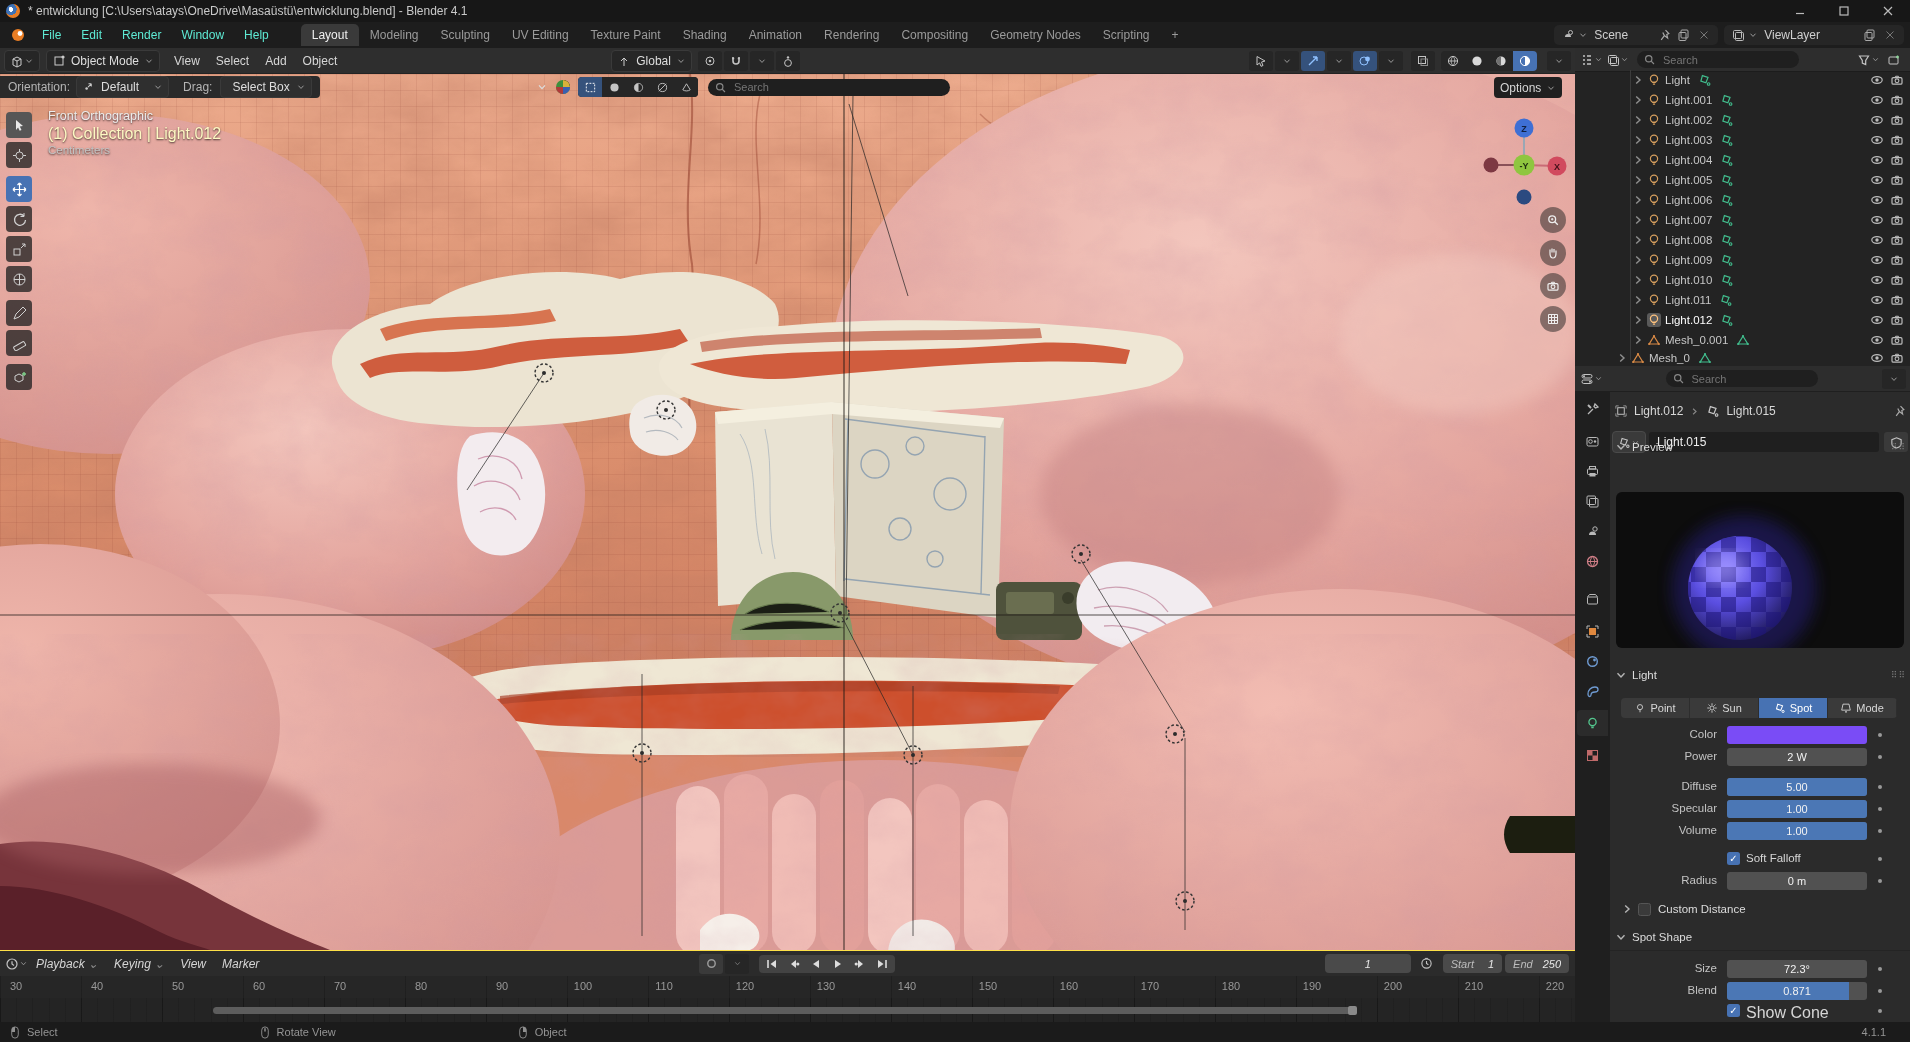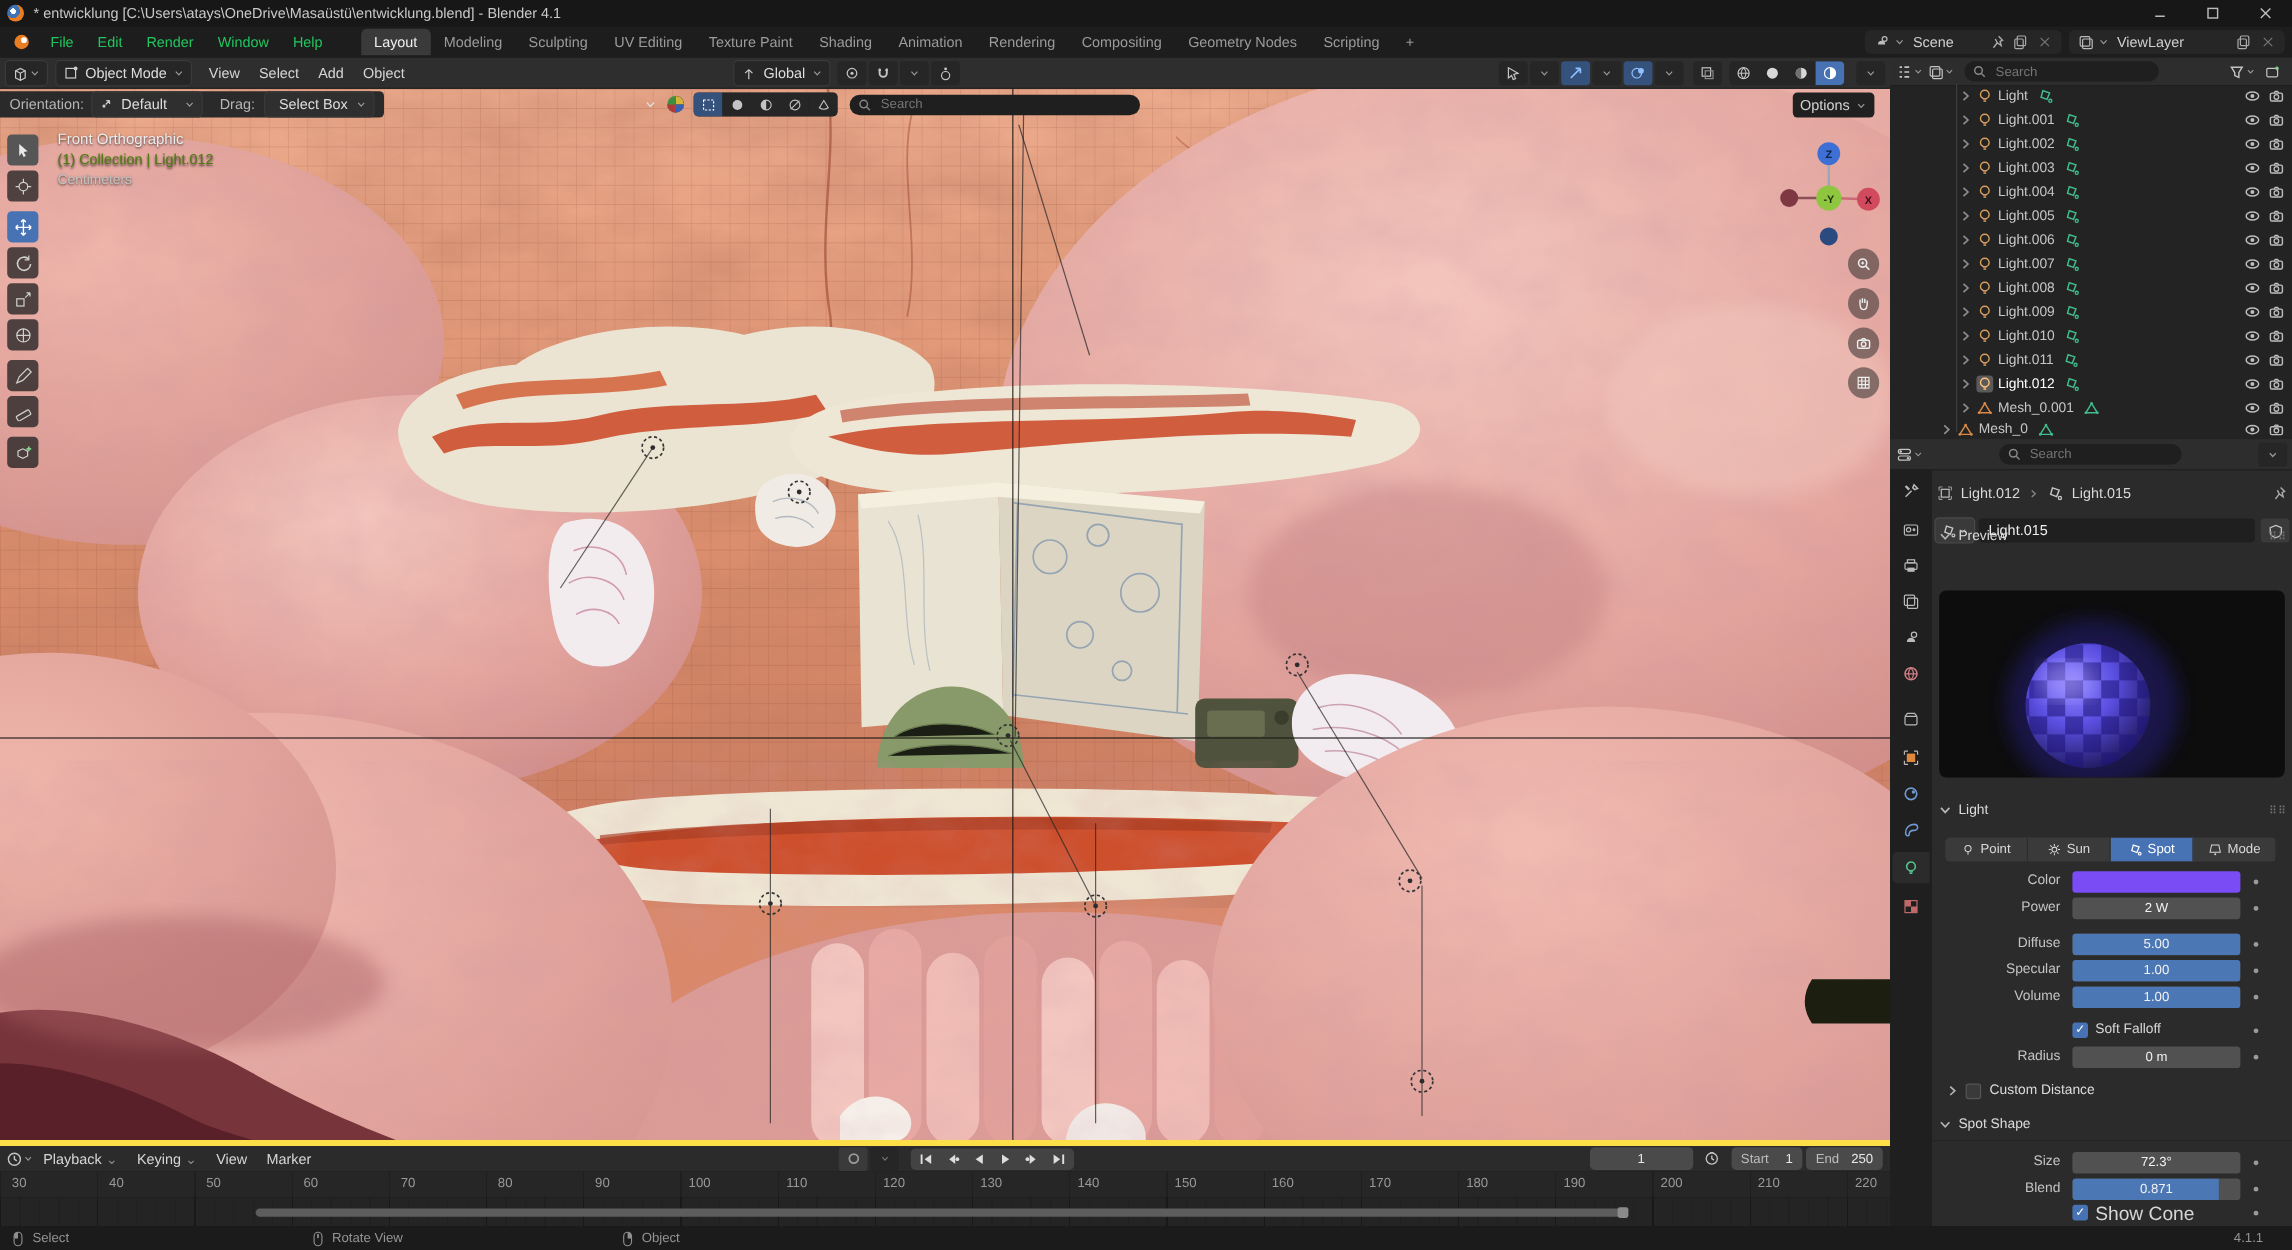--- a/index.html
+++ b/index.html
@@ -13,7 +13,7 @@
   .wctl{width:44px;height:22px;display:flex;align-items:center;justify-content:center;color:#bbb;}
   
   #topbar{left:0;top:22px;width:1910px;height:26px;background:#1d1d1d;display:flex;align-items:center;}
-  .menu-item{padding:4px 10px;color:#22c55e;border-radius:4px;}
+  .menu-item{padding:4px 10px;color:#5eead4;border-radius:4px;}
   .ws-tab{padding:4px 11px;color:#9b9b9b;border-radius:5px 5px 0 0;}
   .ws-tab.active{background:#3a3a3a;color:#f0f0f0;}
   .id-chip{display:flex;align-items:center;background:#262626;border-radius:5px;height:20px;padding:0 4px;margin-left:6px;color:#cfcfcf;}

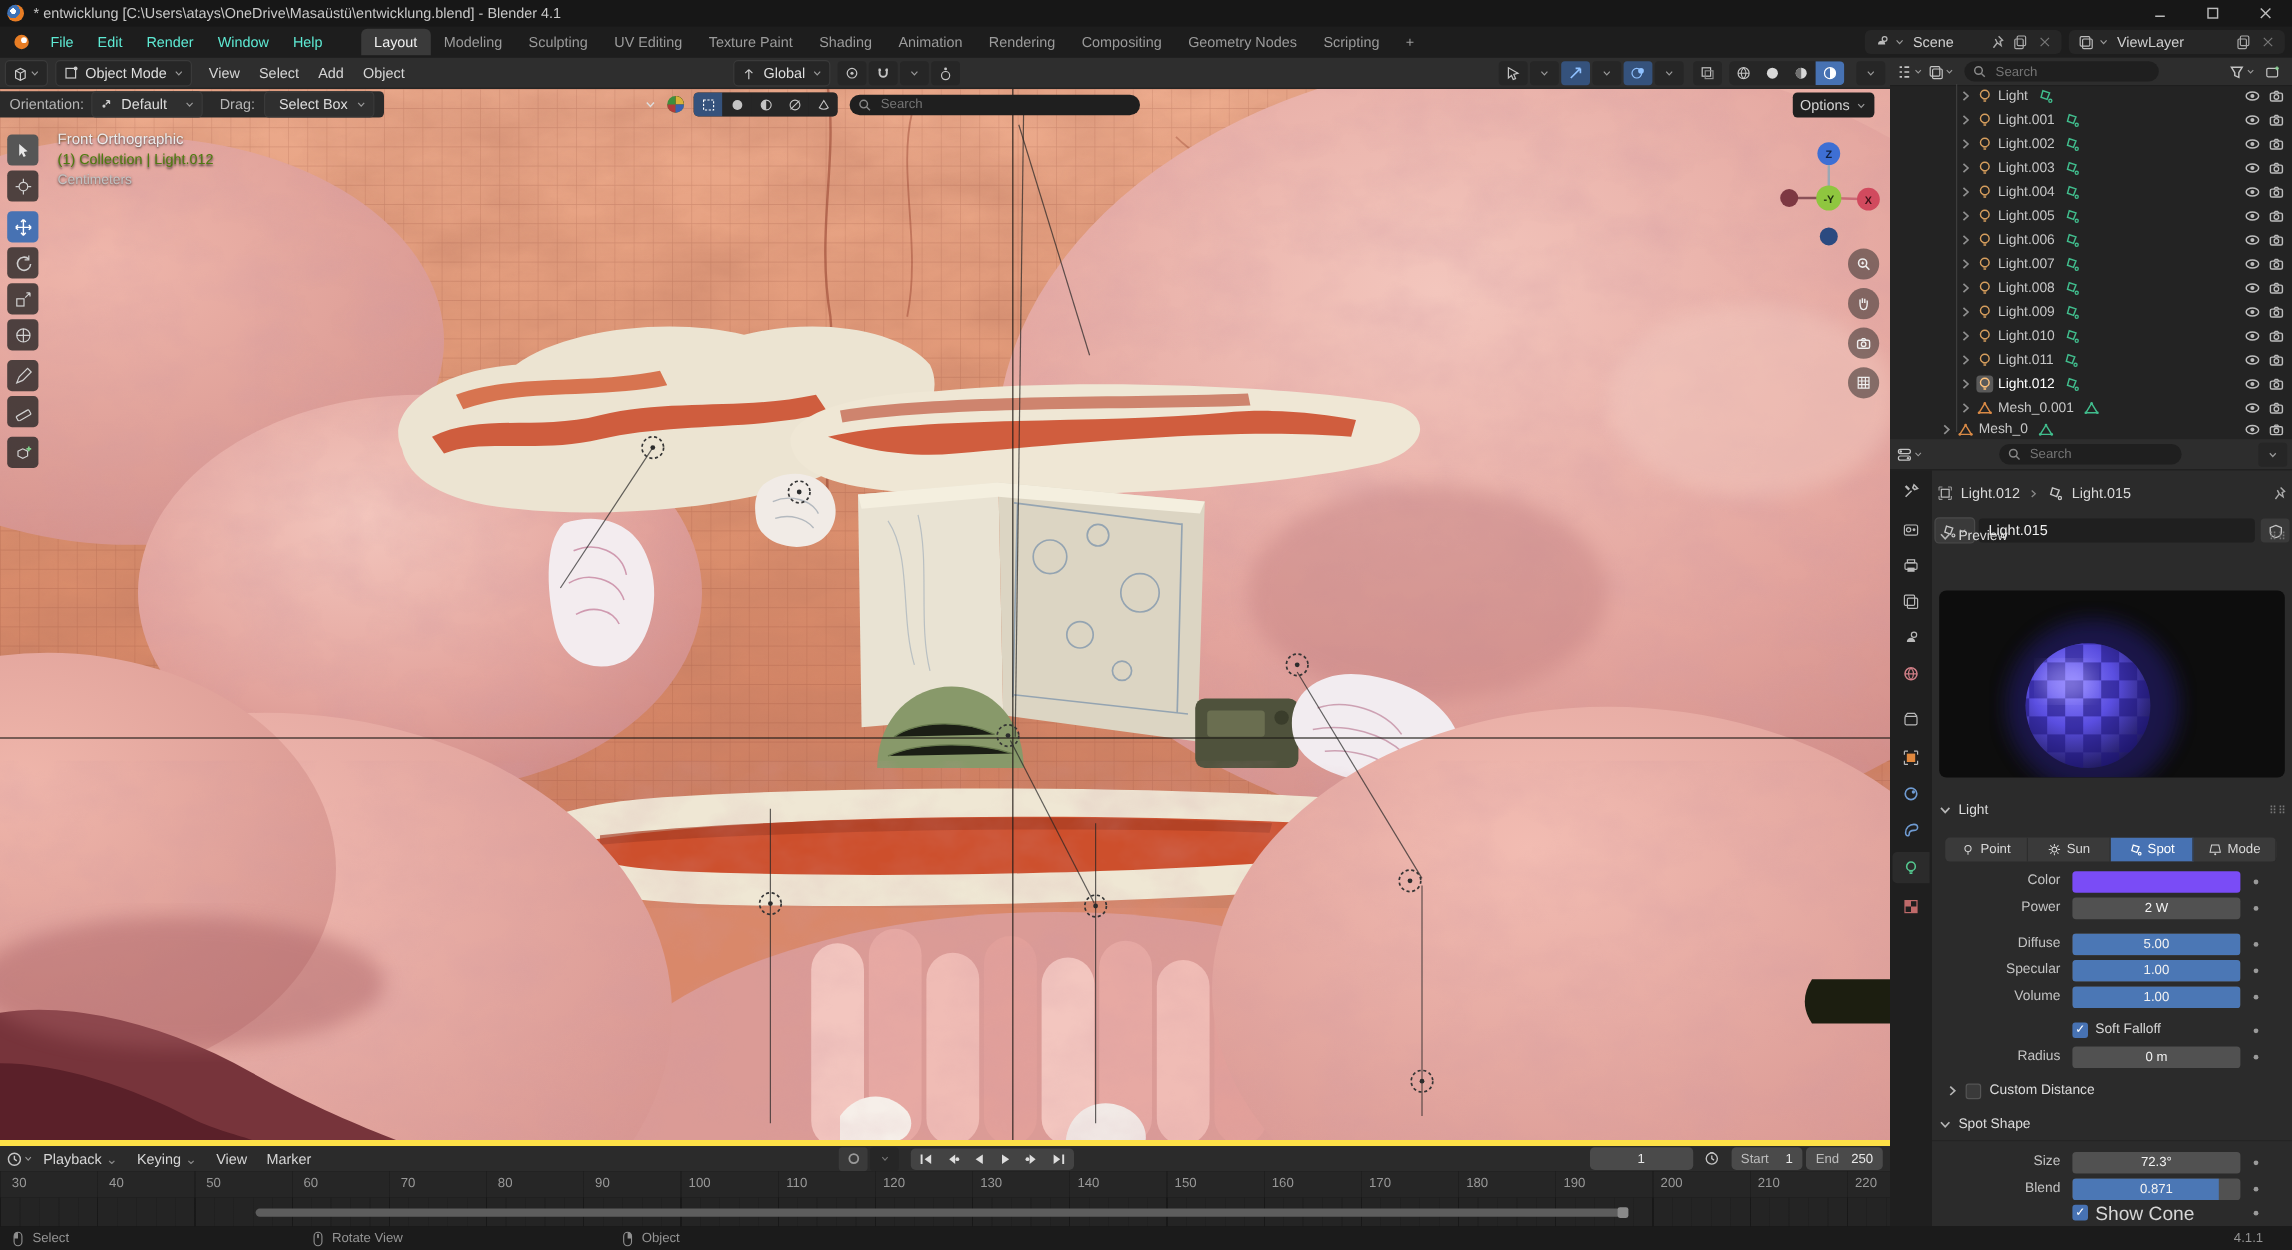--- a/index.html
+++ b/index.html
@@ -654,7 +654,7 @@
 
 <div id="vp-text" class="abs">
   <div style="color:#ececec;font-size:12.5px">Front Orthographic</div>
-  <div style="color:#4d7c0f;font-size:12px">(1) Collection | Light.012</div>
+  <div style="color:#fef9c3;font-size:16px">(1) Collection | Light.012</div>
   <div style="color:#c3c3c3;font-size:11.5px">Centimeters</div>
 </div>
 

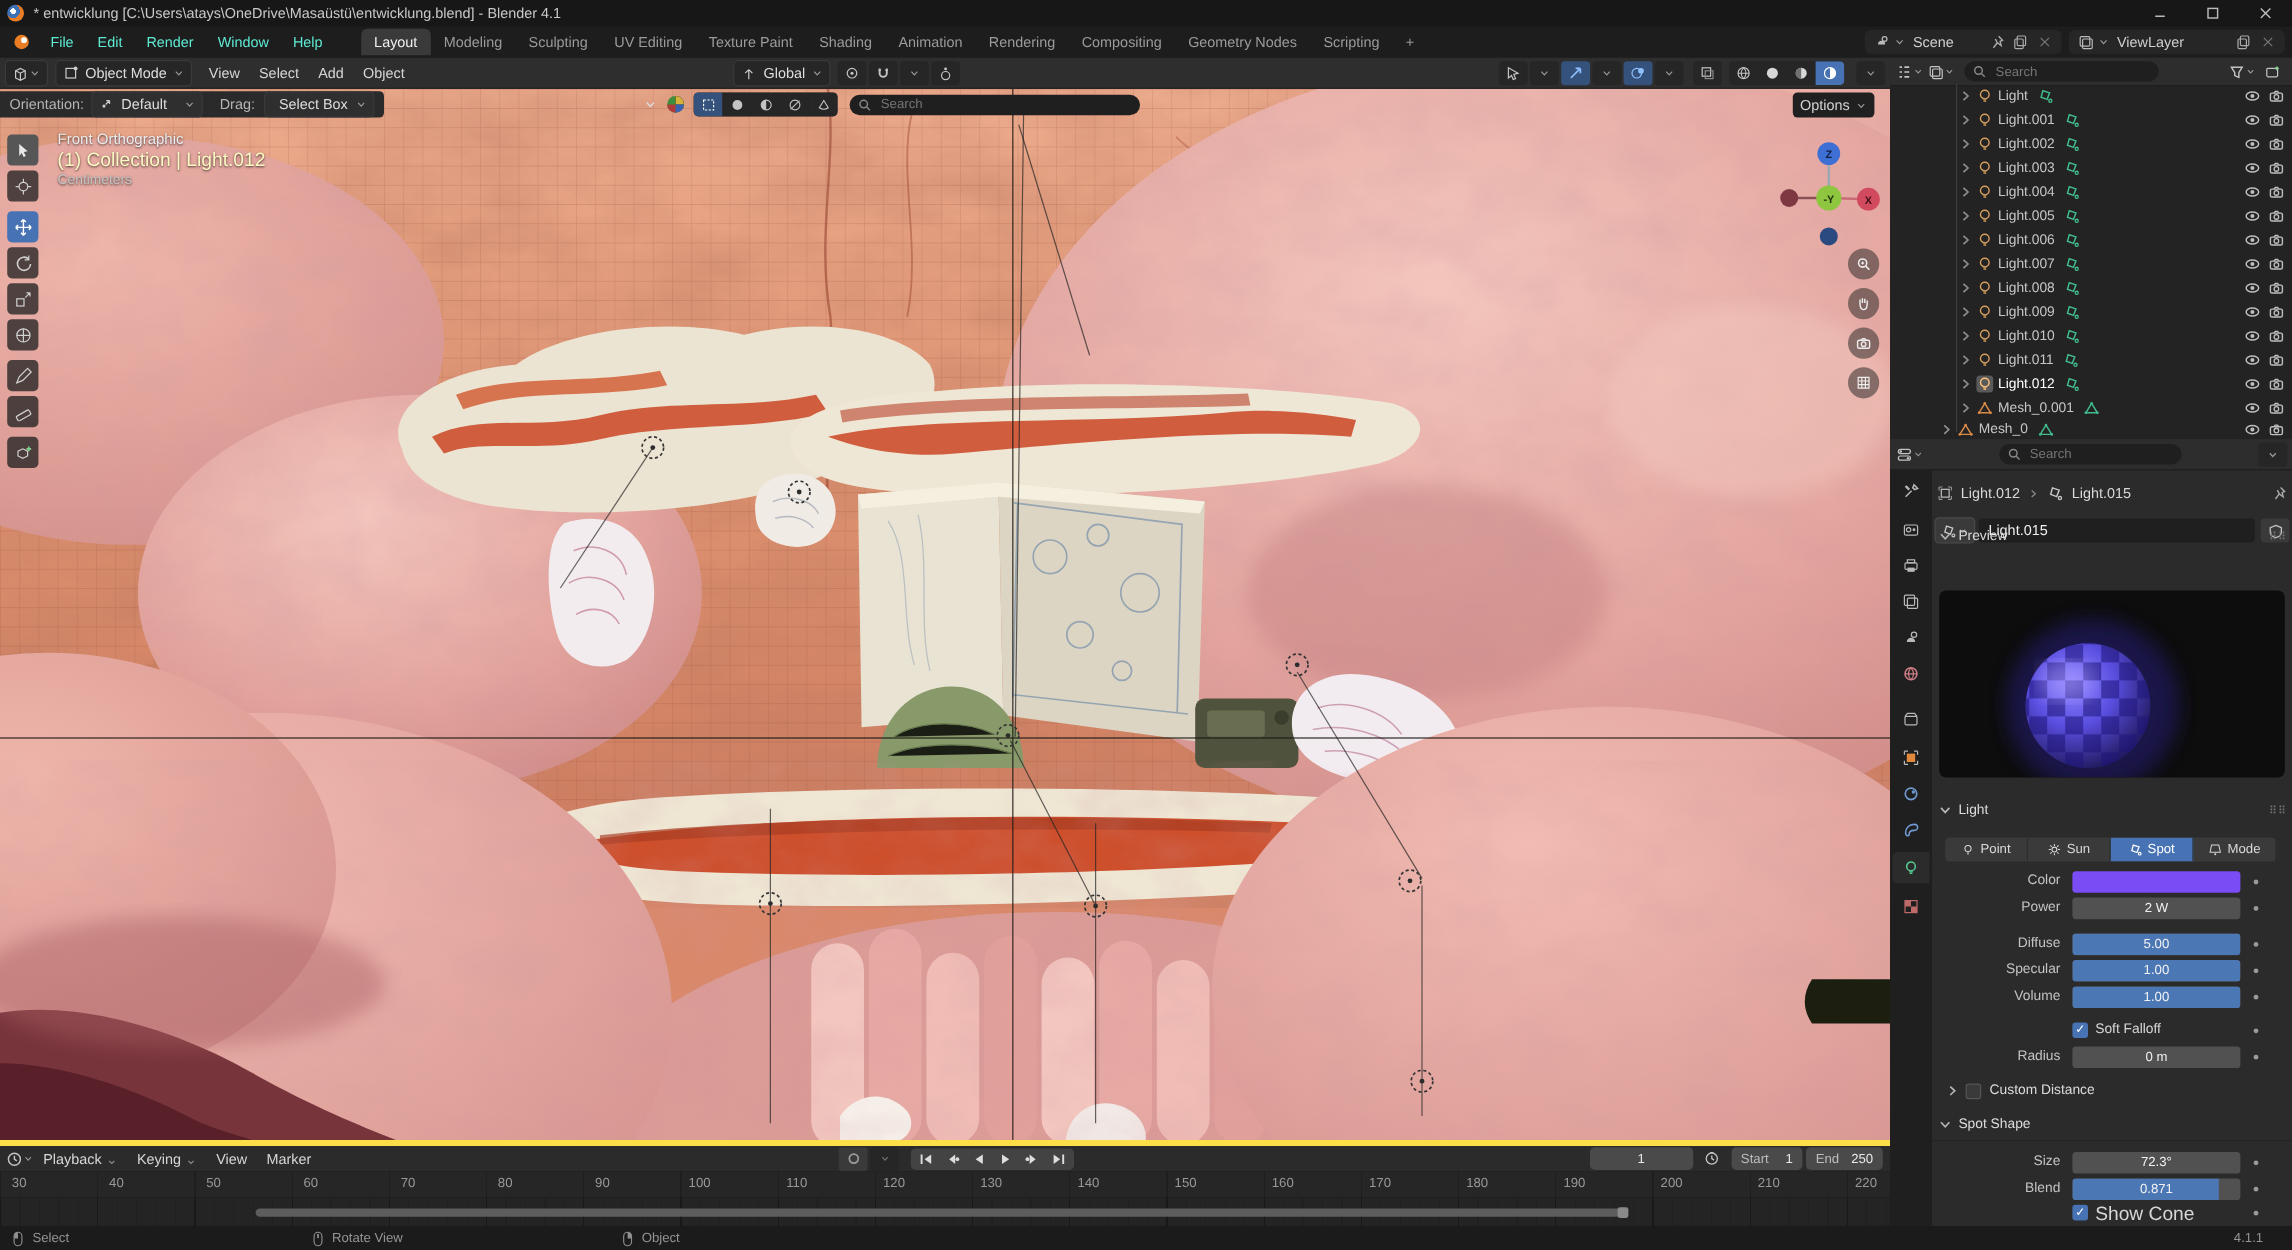--- a/index.html
+++ b/index.html
@@ -62,7 +62,7 @@
   .seg4 .sb.on{background:#4772b3;color:#fff;}
   .grip{color:#777;font-size:9px;letter-spacing:1px;}
   
-  #tl-header{left:0;top:950px;width:1575px;height:26px;background:#2b2b2b;display:flex;align-items:center;border-top:5px solid #fde047;box-sizing:border-box;}
+  #tl-header{left:0;top:950px;width:1575px;height:26px;background:#2b2b2b;display:flex;align-items:center;border-top:1px solid #fde047;box-sizing:border-box;font-style:italic;}
   #tl-ruler{left:0;top:976px;width:1575px;height:22px;background:#262626;color:#989898;font-size:11px;
     background-image:repeating-linear-gradient(90deg,rgba(0,0,0,.18) 0 1px,transparent 1px 81px);}
   #tl-track{left:0;top:998px;width:1575px;height:24px;background:#242424;

